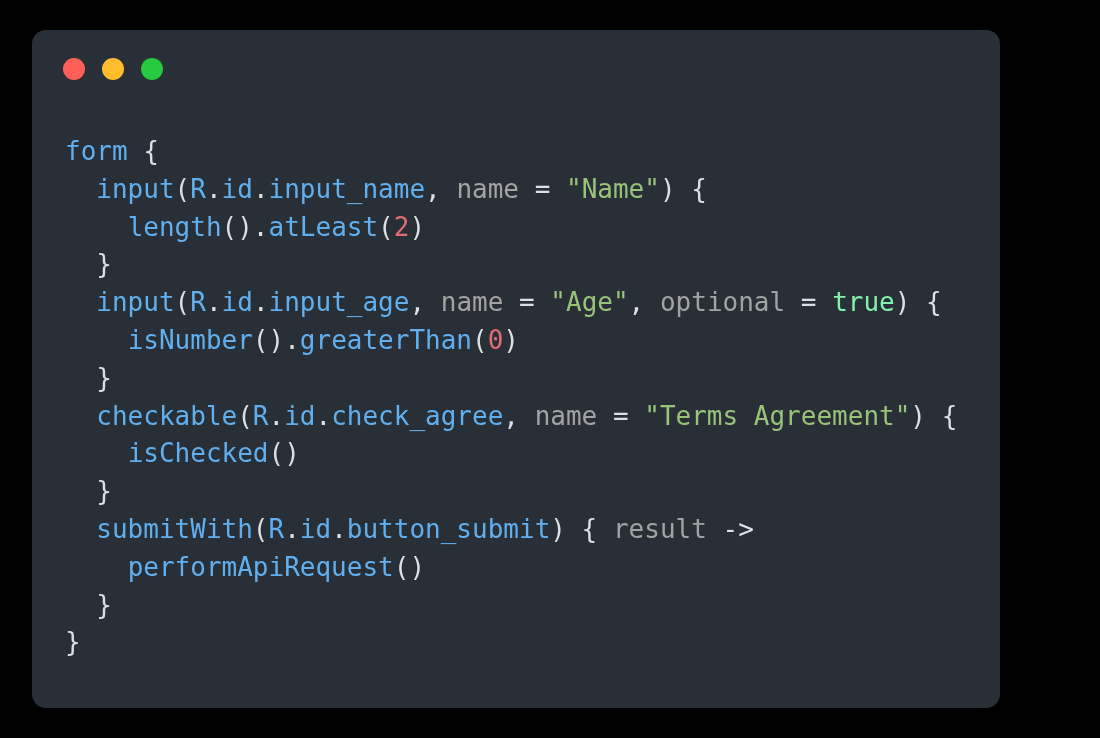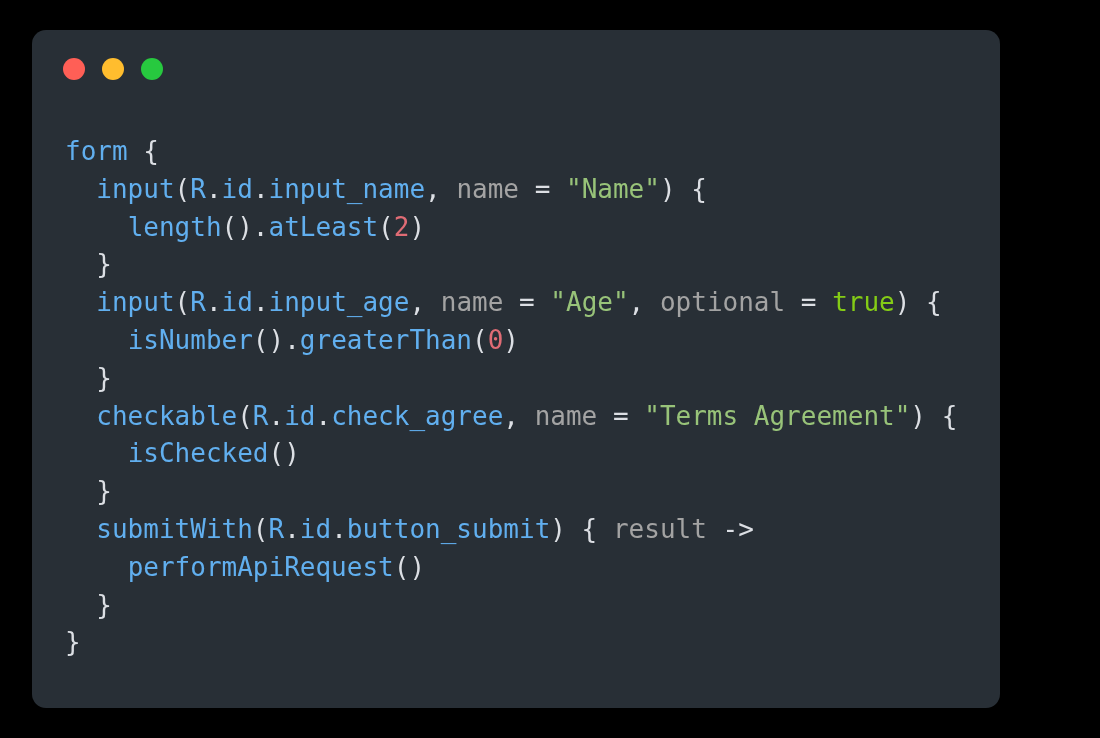--- a/index.html
+++ b/index.html
@@ -78,7 +78,7 @@
   .tok-ident    { color: #61afef; }
   .tok-string   { color: #98c379; }
   .tok-number   { color: #e06c75; }
-  .tok-keyword  { color: #84cc16; }
+  .tok-keyword  { color: #86efac; }
   .tok-punct    { color: #dcdfe4; }
   .tok-param    { color: #a3a3a3; }
   .tok-operator { color: #dcdfe4; }

